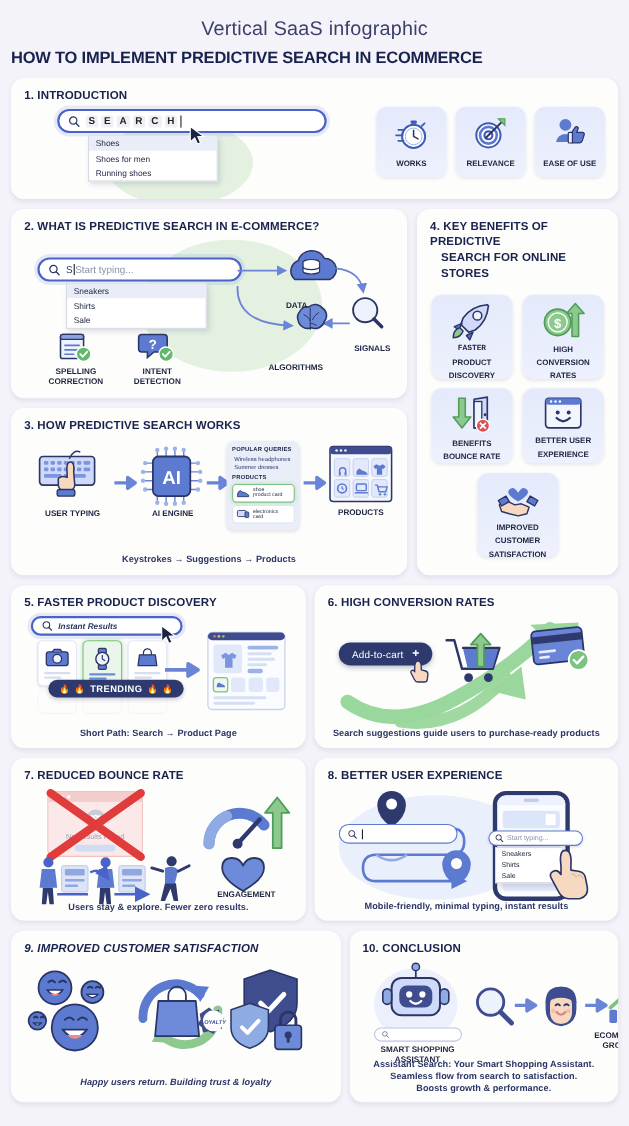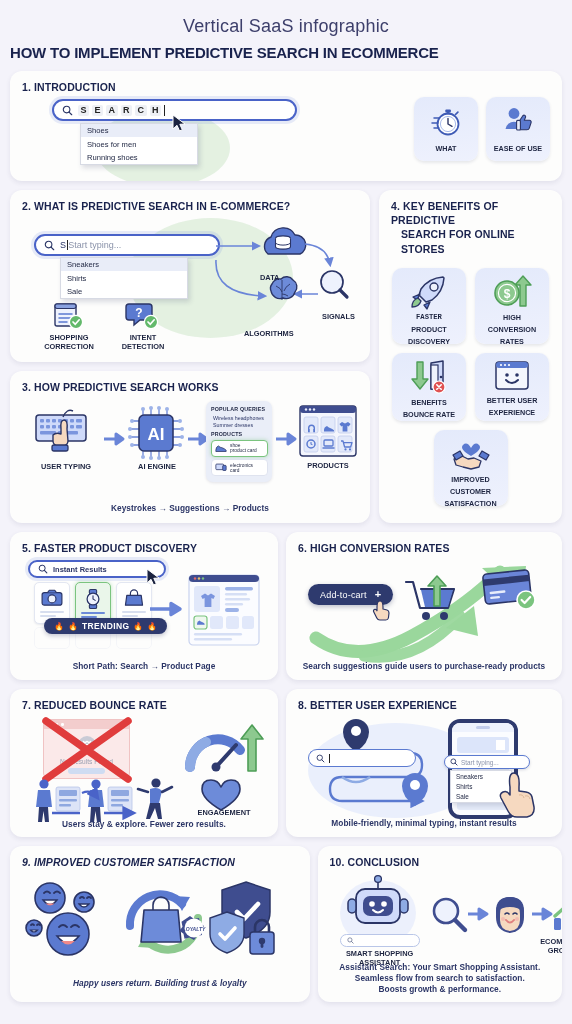--- a/index.html
+++ b/index.html
@@ -134,7 +134,7 @@
           <path d="M19 20 l0-5.5 M19 20 l4 2.3" stroke="#2b3566" stroke-width="1.4" stroke-linecap="round"></path>
           <path d="M5 14 h5 M3 19 h6 M5 24 h5" stroke="#3f5bb5" stroke-width="1.5" stroke-linecap="round"></path>
         </svg>
-        <div class="tile-label" style="margin-top:6px;">WHAT</div>
+        <div class="tile-label" style="margin-top:6px;">WORKS</div>
       </div>
       <div class="tile" style="width:64px;height:64px;">
         <svg width="34" height="34" viewBox="0 0 34 34">

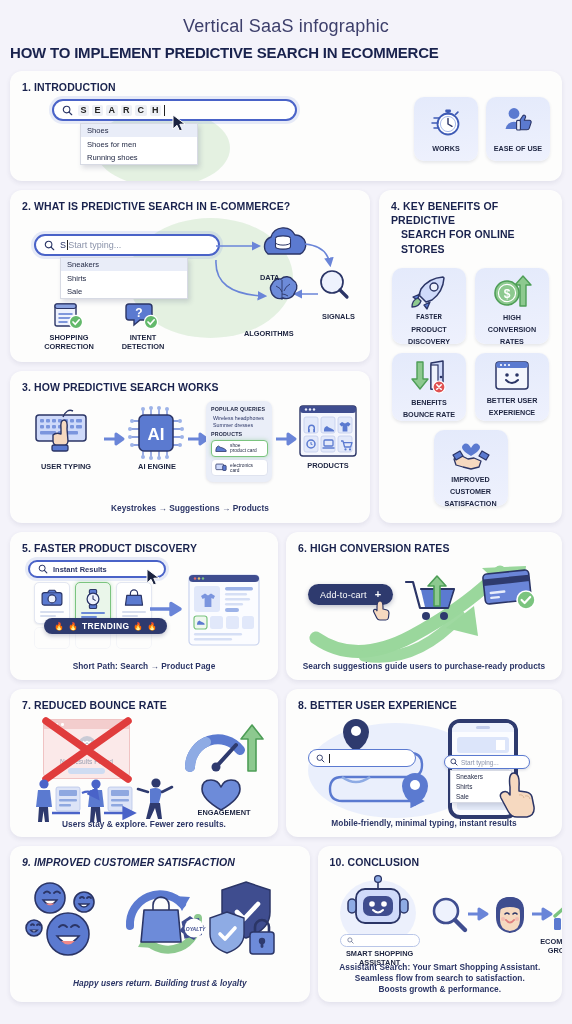--- a/index.html
+++ b/index.html
@@ -135,6 +135,16 @@
           <path d="M5 14 h5 M3 19 h6 M5 24 h5" stroke="#3f5bb5" stroke-width="1.5" stroke-linecap="round"></path>
         </svg>
         <div class="tile-label" style="margin-top:6px;">WORKS</div>
+      </div>
+      <div class="tile" style="width:64px;height:64px;">
+        <svg width="34" height="34" viewBox="0 0 34 34">
+          <circle cx="15" cy="19" r="11" fill="#fff" stroke="#3f5bb5" stroke-width="1.8"></circle>
+          <circle cx="15" cy="19" r="7.6" fill="#fff" stroke="#5e78cf" stroke-width="2.4"></circle>
+          <circle cx="15" cy="19" r="3.6" fill="#fff" stroke="#3f5bb5" stroke-width="2"></circle>
+          <path d="M13 21 L27 7" stroke="#2b3566" stroke-width="1.8" stroke-linecap="round"></path>
+          <path d="M24 4 l6 0 l0 6 z" fill="#7bc47f" stroke="#4e9e57" stroke-width="1"></path>
+        </svg>
+        <div class="tile-label" style="margin-top:6px;">RELEVANCE</div>
       </div>
       <div class="tile" style="width:64px;height:64px;">
         <svg width="34" height="34" viewBox="0 0 34 34">

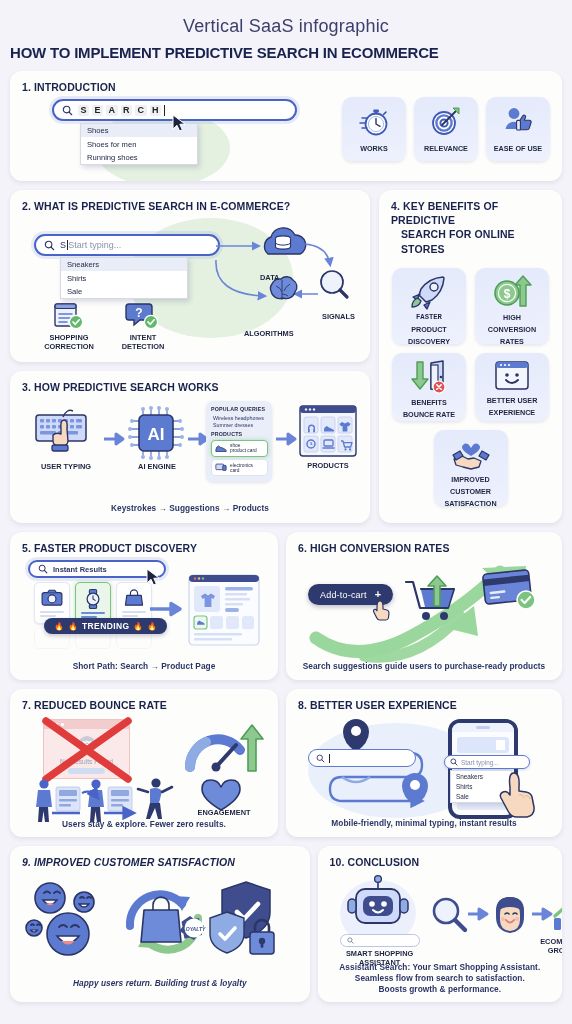--- a/index.html
+++ b/index.html
@@ -228,7 +228,7 @@
             <circle cx="24" cy="20" r="6.6" fill="#63b96b" stroke="#fff" stroke-width="1.3"></circle>
             <path d="M21 20 l2.2 2.2 l4-4.4" stroke="#fff" stroke-width="1.7" fill="none" stroke-linecap="round"></path>
           </svg>
-          <div class="icon-label" style="margin-top:2px;">SHOPPING</div>
+          <div class="icon-label" style="margin-top:2px;">SPELLING</div>
           <div class="icon-label">CORRECTION</div>
         </div>
         <div style="position:absolute;left:100px;top:110px;width:66px;text-align:center;">

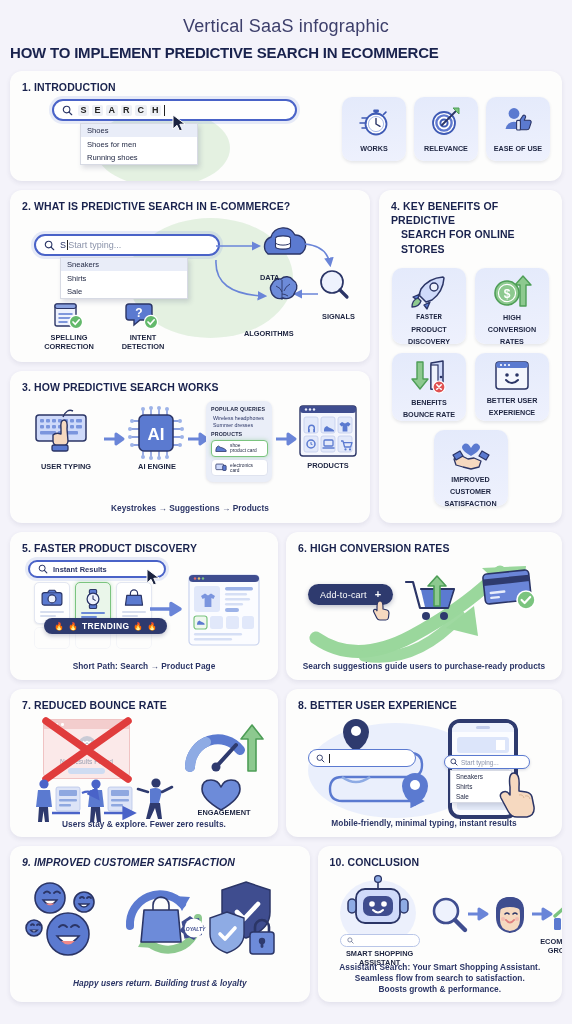--- a/index.html
+++ b/index.html
@@ -457,7 +457,7 @@
     <div class="card" style="width:268px;height:148px;">
       <div class="card-title">5. FASTER PRODUCT DISCOVERY</div>
 
-      <div style="position:absolute;left:18px;top:28px;width:138px;">
+      <div style="position:absolute;left:18px;top:28px;width:138px;font-style:italic;">
         <div class="searchbar" style="height:18px;">
           <span class="mag">
             <svg width="10" height="10" viewBox="0 0 12 12">

